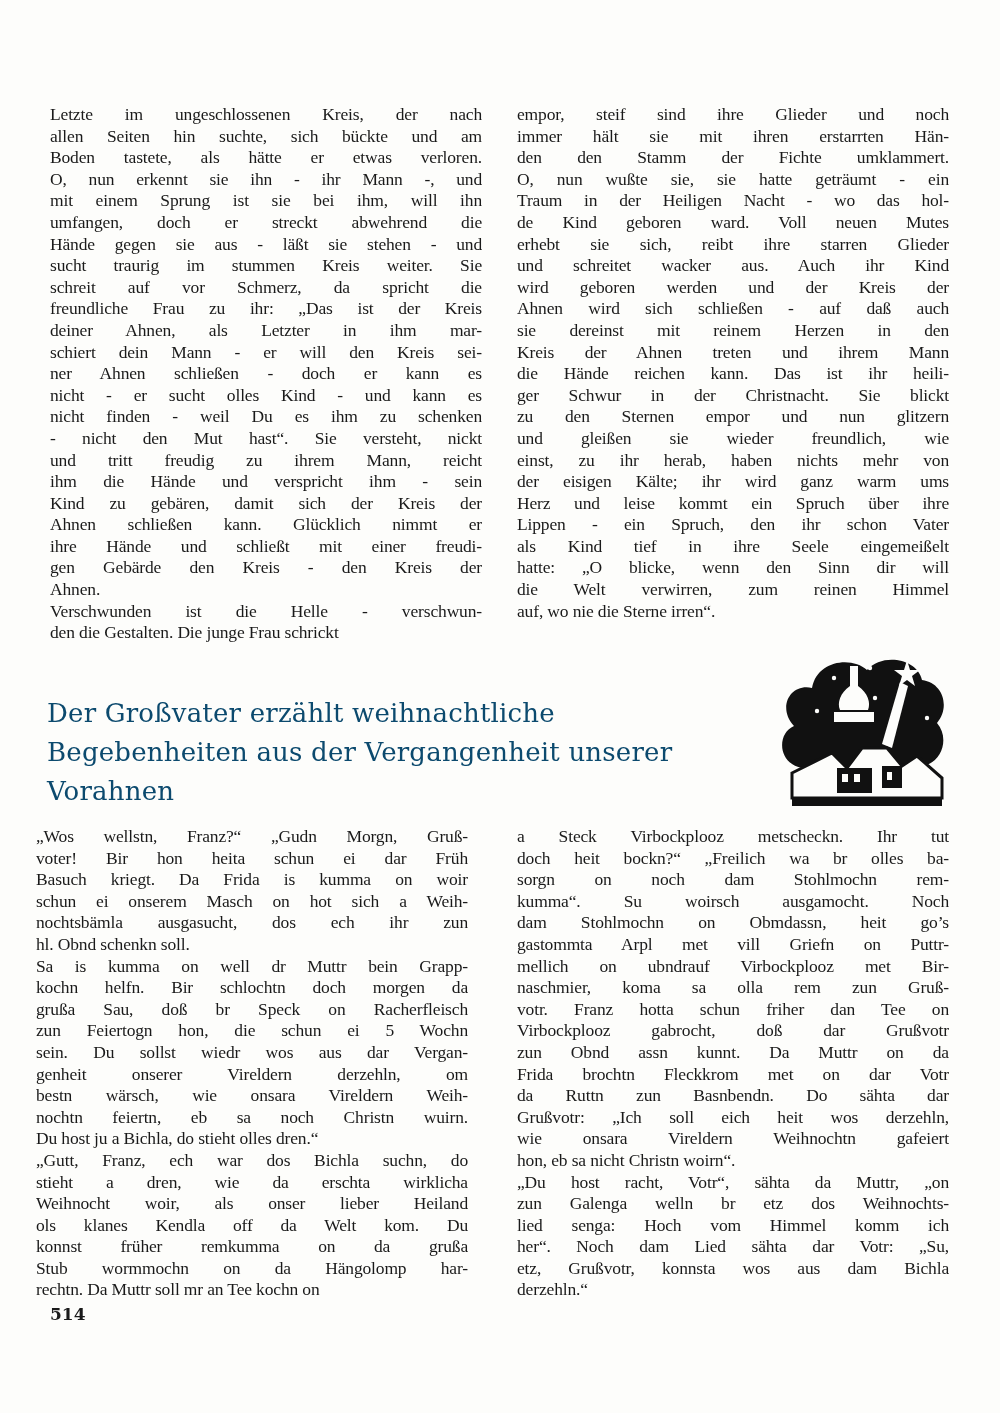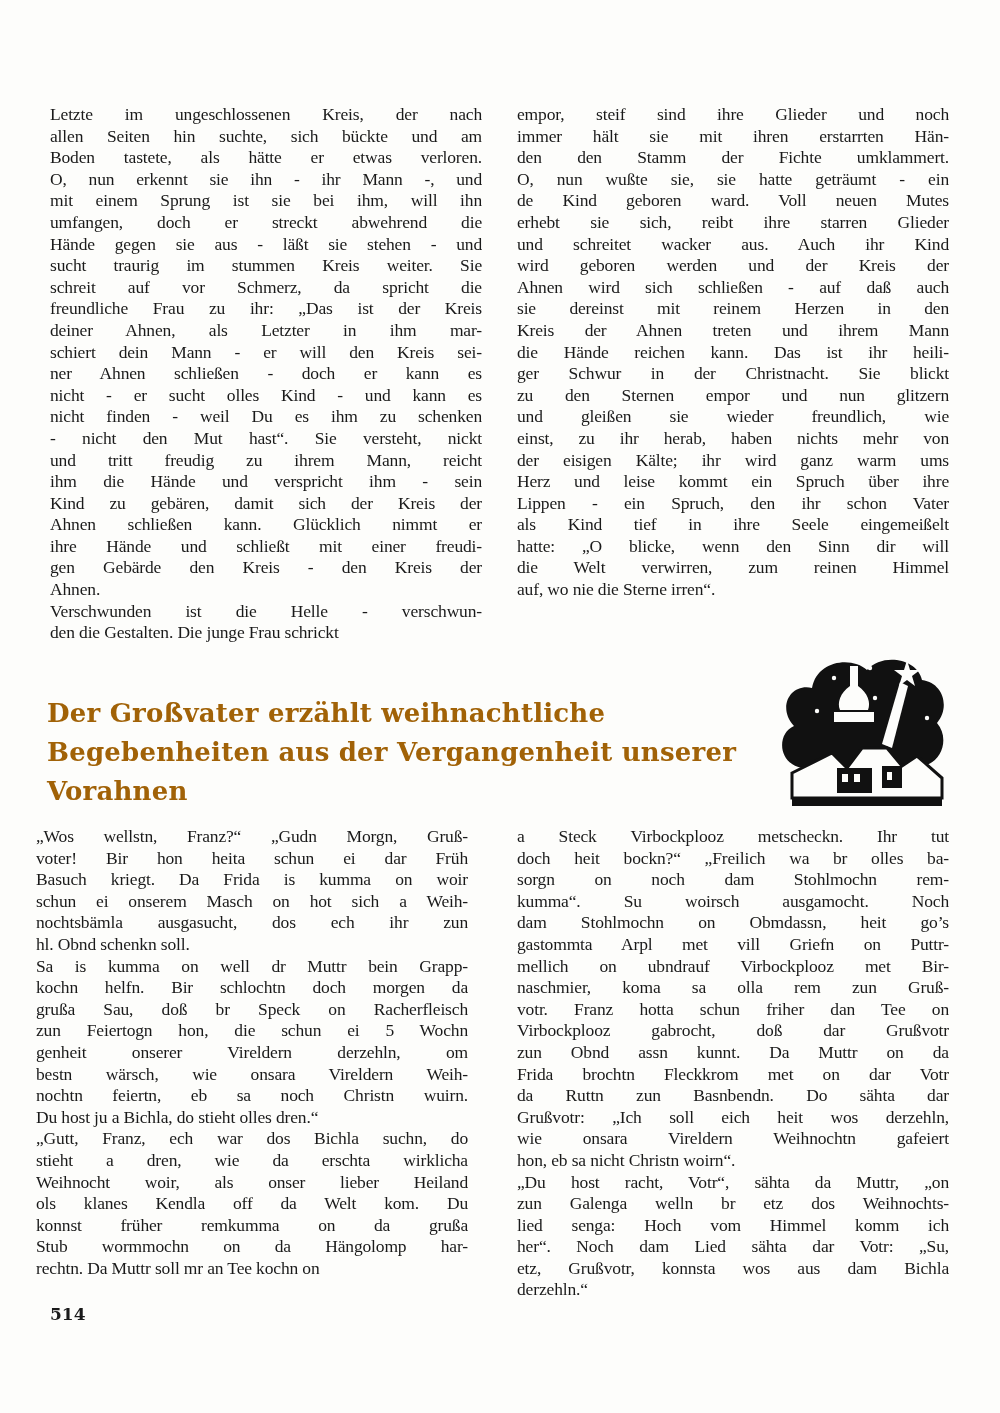--- a/index.html
+++ b/index.html
@@ -61,6 +61,7 @@
     <div class="line">immer hält sie mit ihren erstarrten Hän-</div>
     <div class="line">den den Stamm der Fichte umklammert.</div>
     <div class="line">O, nun wußte sie, sie hatte geträumt - ein</div>
+    <div class="line">Traum in der Heiligen Nacht - wo das hol-</div>
     <div class="line">de Kind geboren ward. Voll neuen Mutes</div>
     <div class="line">erhebt sie sich, reibt ihre starren Glieder</div>
     <div class="line">und schreitet wacker aus. Auch ihr Kind</div>

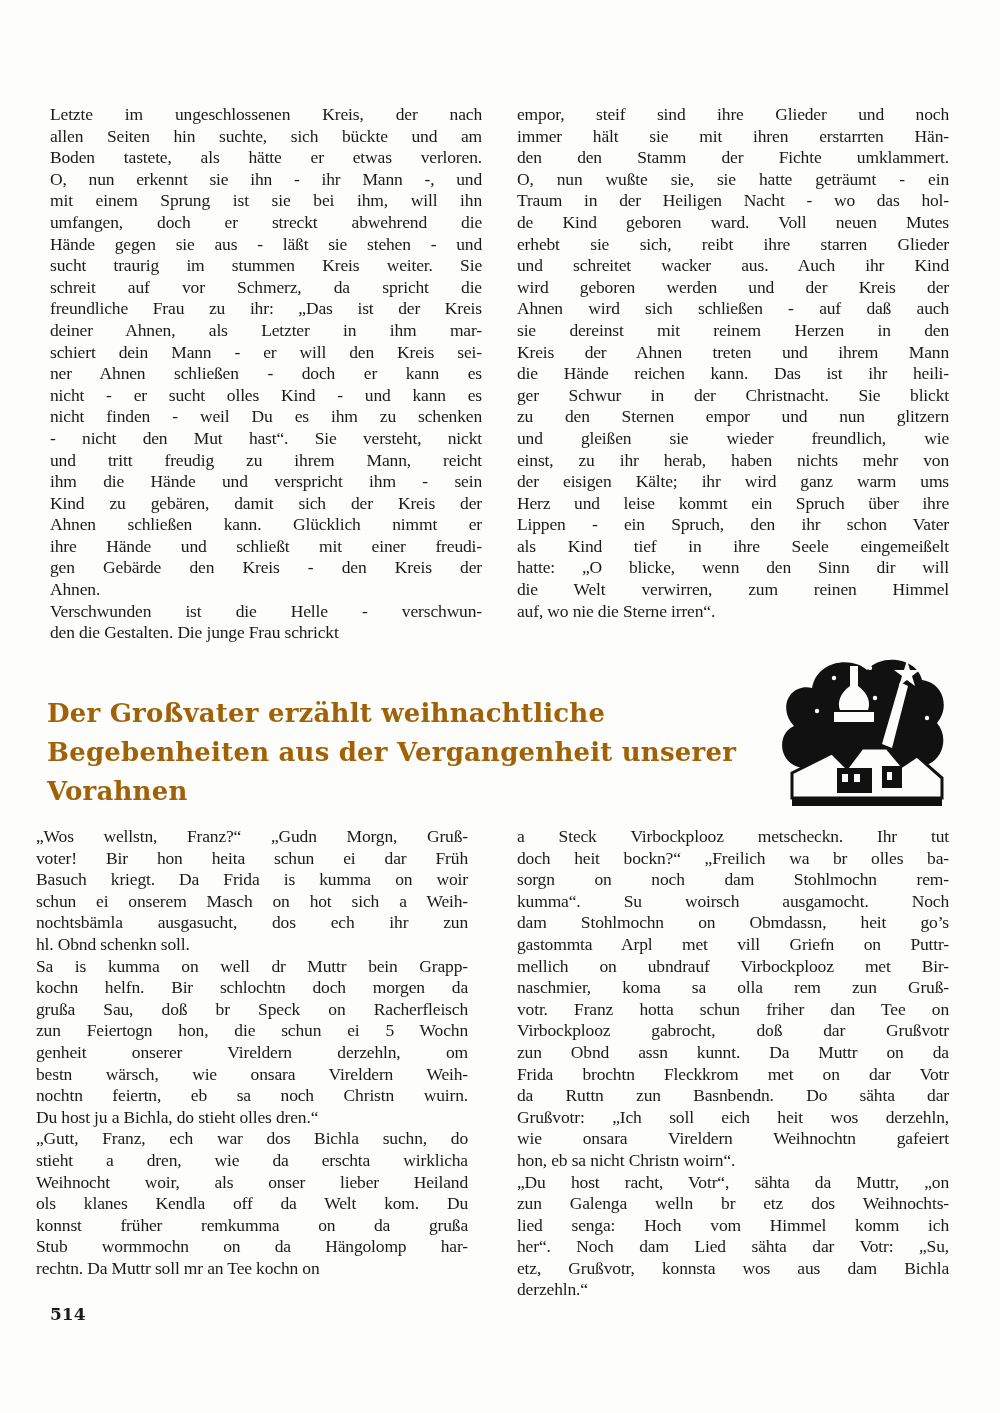--- a/index.html
+++ b/index.html
@@ -19,8 +19,8 @@
   #col4 { left: 517px; top: 826px; }
   .heading {
     position: absolute; left: 47px; top: 694px; width: 700px;
-    font-family: "DejaVu Serif", serif; font-weight: bold; font-size: 26px; line-height: 39px;
-    color: #a16207; letter-spacing: 0.2px;
+    font-family: "DejaVu Serif", serif; font-weight: normal; font-size: 26px; line-height: 39px;
+    color: #0c4a6e; letter-spacing: 0.2px;
   }
   .heading div { white-space: nowrap; }
   .illustration { position: absolute; left: 772px; top: 648px; width: 180px; height: 165px; }

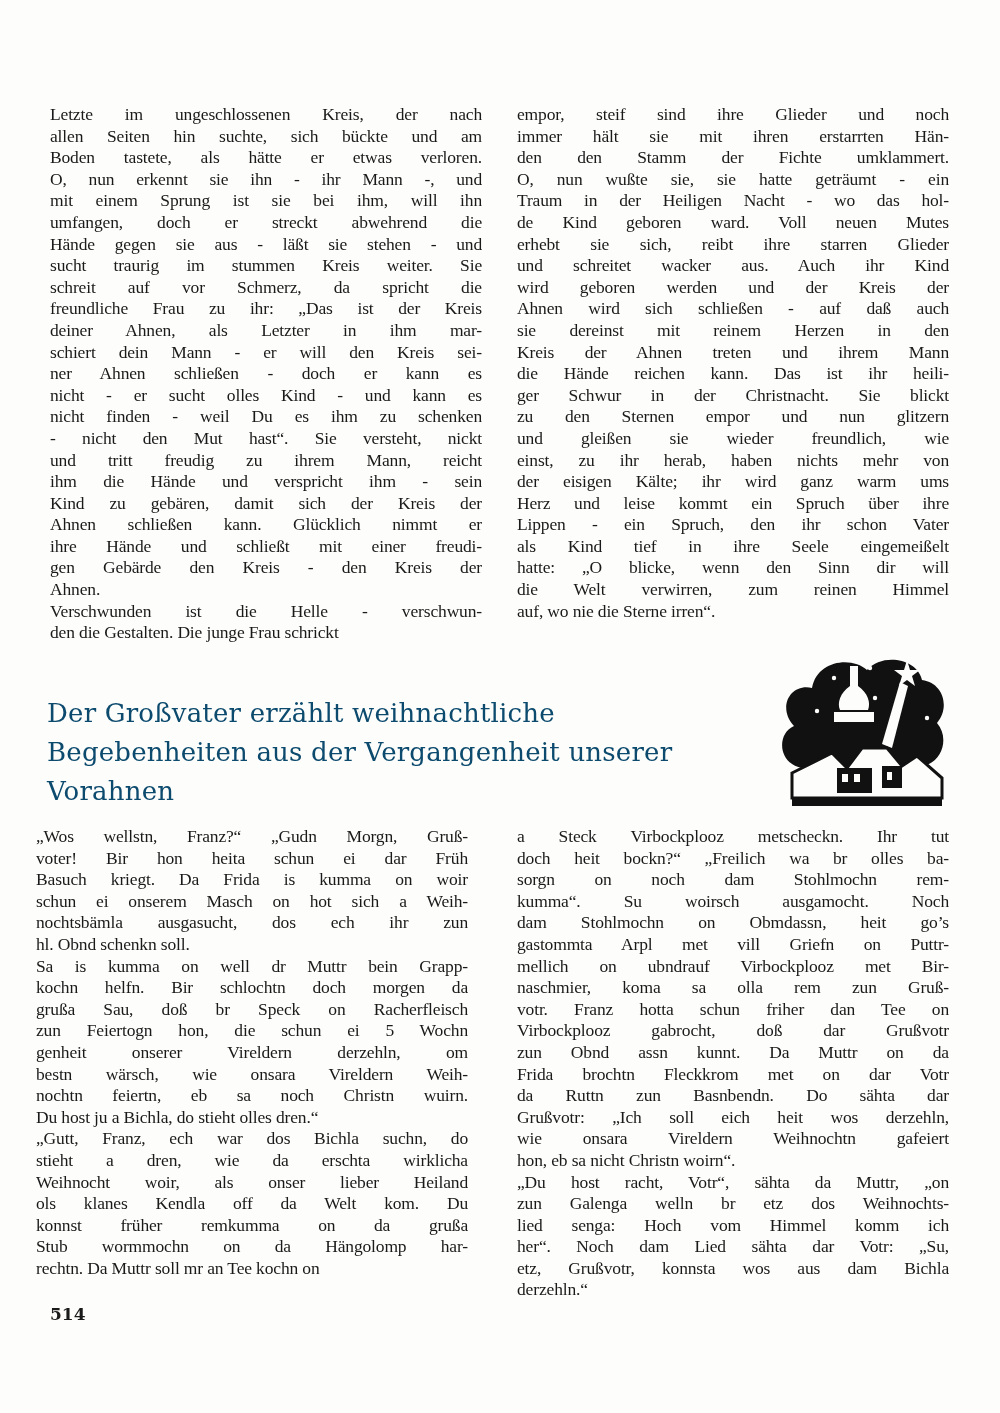--- a/index.html
+++ b/index.html
@@ -128,6 +128,7 @@
     <div class="line">kochn helfn. Bir schlochtn doch morgen da</div>
     <div class="line">grußa Sau, doß br Speck on Racherfleisch</div>
     <div class="line">zun Feiertogn hon, die schun ei 5 Wochn</div>
+    <div class="line">sein. Du sollst wiedr wos aus dar Vergan-</div>
     <div class="line">genheit onserer Vireldern derzehln, om</div>
     <div class="line">bestn wärsch, wie onsara Vireldern Weih-</div>
     <div class="line">nochtn feiertn, eb sa noch Christn wuirn.</div>

